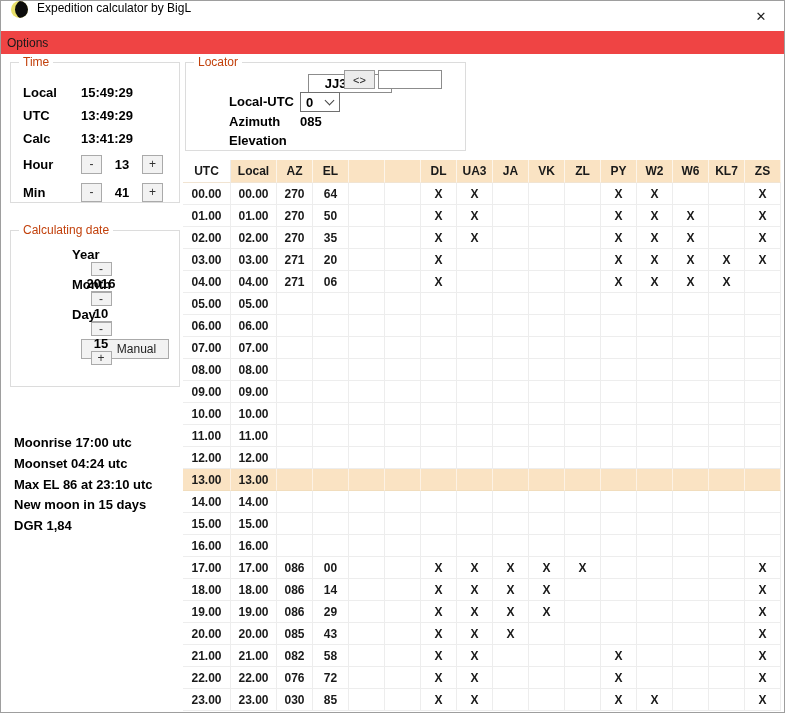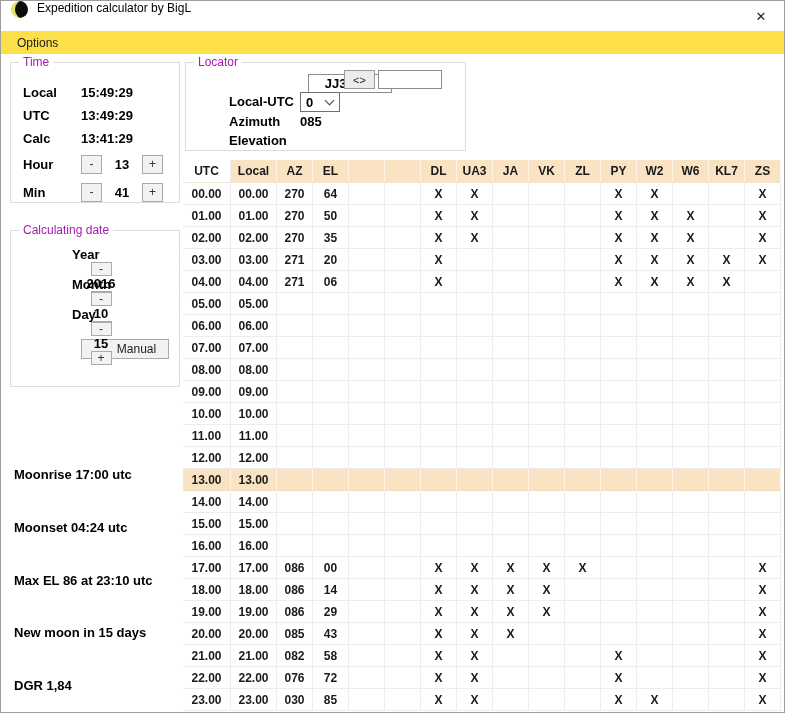--- a/index.html
+++ b/index.html
@@ -19,7 +19,7 @@
   .close-btn{margin-left:auto;width:46px;height:30px;display:flex;align-items:center;justify-content:center;font-size:13px;color:#222;cursor:default;}
 
   
-  .menubar{height:23px;background:#fde047;display:flex;align-items:center;padding-left:12px;}
+  .menubar{height:23px;background:#ef4444;display:flex;align-items:center;padding-left:2px;}
   .menu-item{font-size:12px;color:#1a1a1a;padding:2px 4px;}
 
   

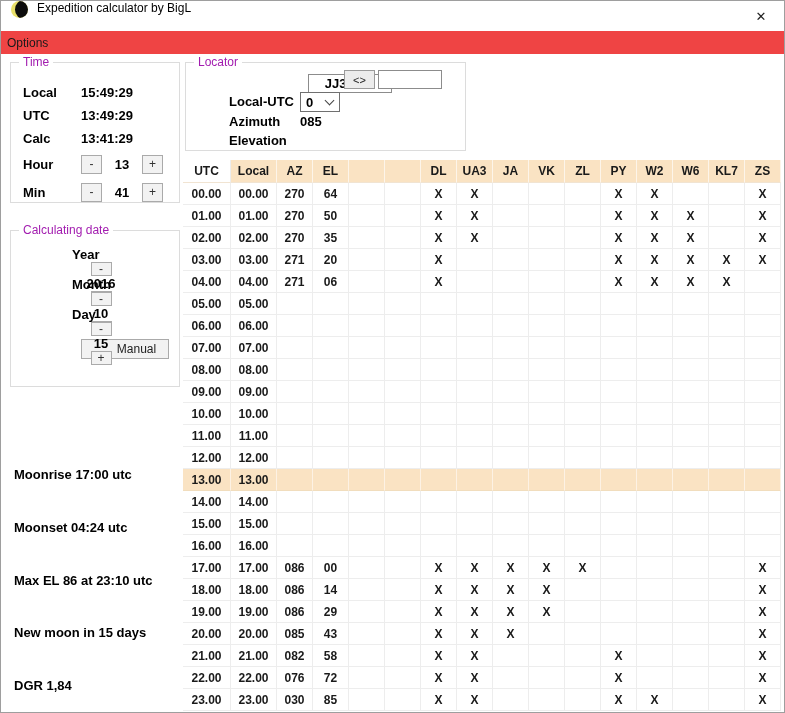--- a/index.html
+++ b/index.html
@@ -26,7 +26,7 @@
   .client{position:relative;width:100%;height:658px;background:#fff;}
 
   .groupbox{position:absolute;border:1px solid #dcdcdc;background:#fff;}
-  .gb-caption{position:absolute;top:-8px;left:8px;background:#fff;padding:0 4px;font-size:12px;color:#a21caf;}
+  .gb-caption{position:absolute;top:-8px;left:8px;background:#fff;padding:0 4px;font-size:12px;color:#c2410c;}
 
   
   .time-box{left:9px;top:8px;width:170px;height:141px;padding:18px 0 0 12px;}

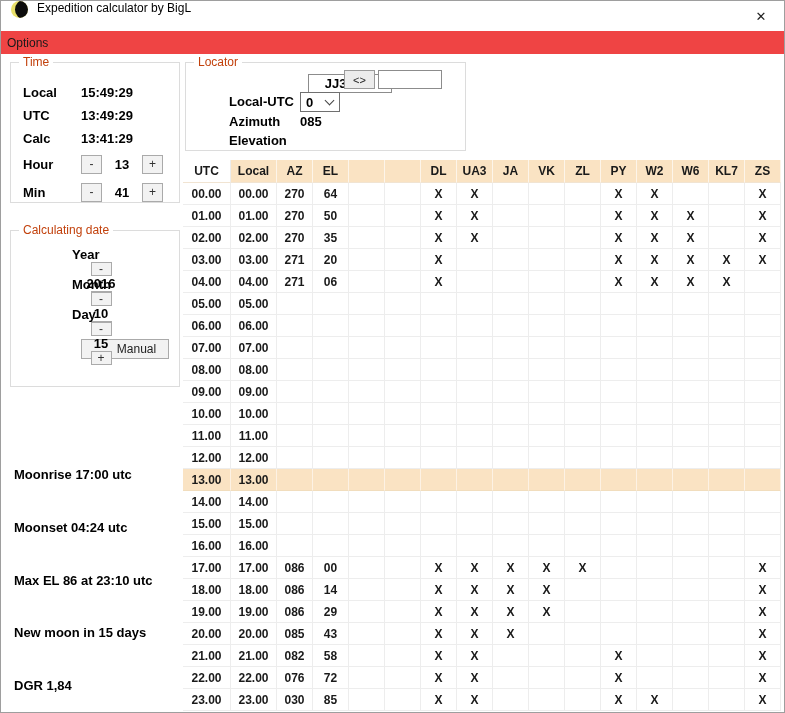--- a/index.html
+++ b/index.html
@@ -54,7 +54,7 @@
 
   
   .info-panel{position:absolute;left:13px;top:379px;width:170px;}
-  .info-line{font-weight:bold;font-size:13px;line-height:20.8px;white-space:nowrap;margin-top:32px;}
+  .info-line{font-weight:bold;font-size:13px;line-height:20.8px;white-space:nowrap;}
 
   
   .moon-table{position:absolute;left:182px;top:106px;width:598px;}

